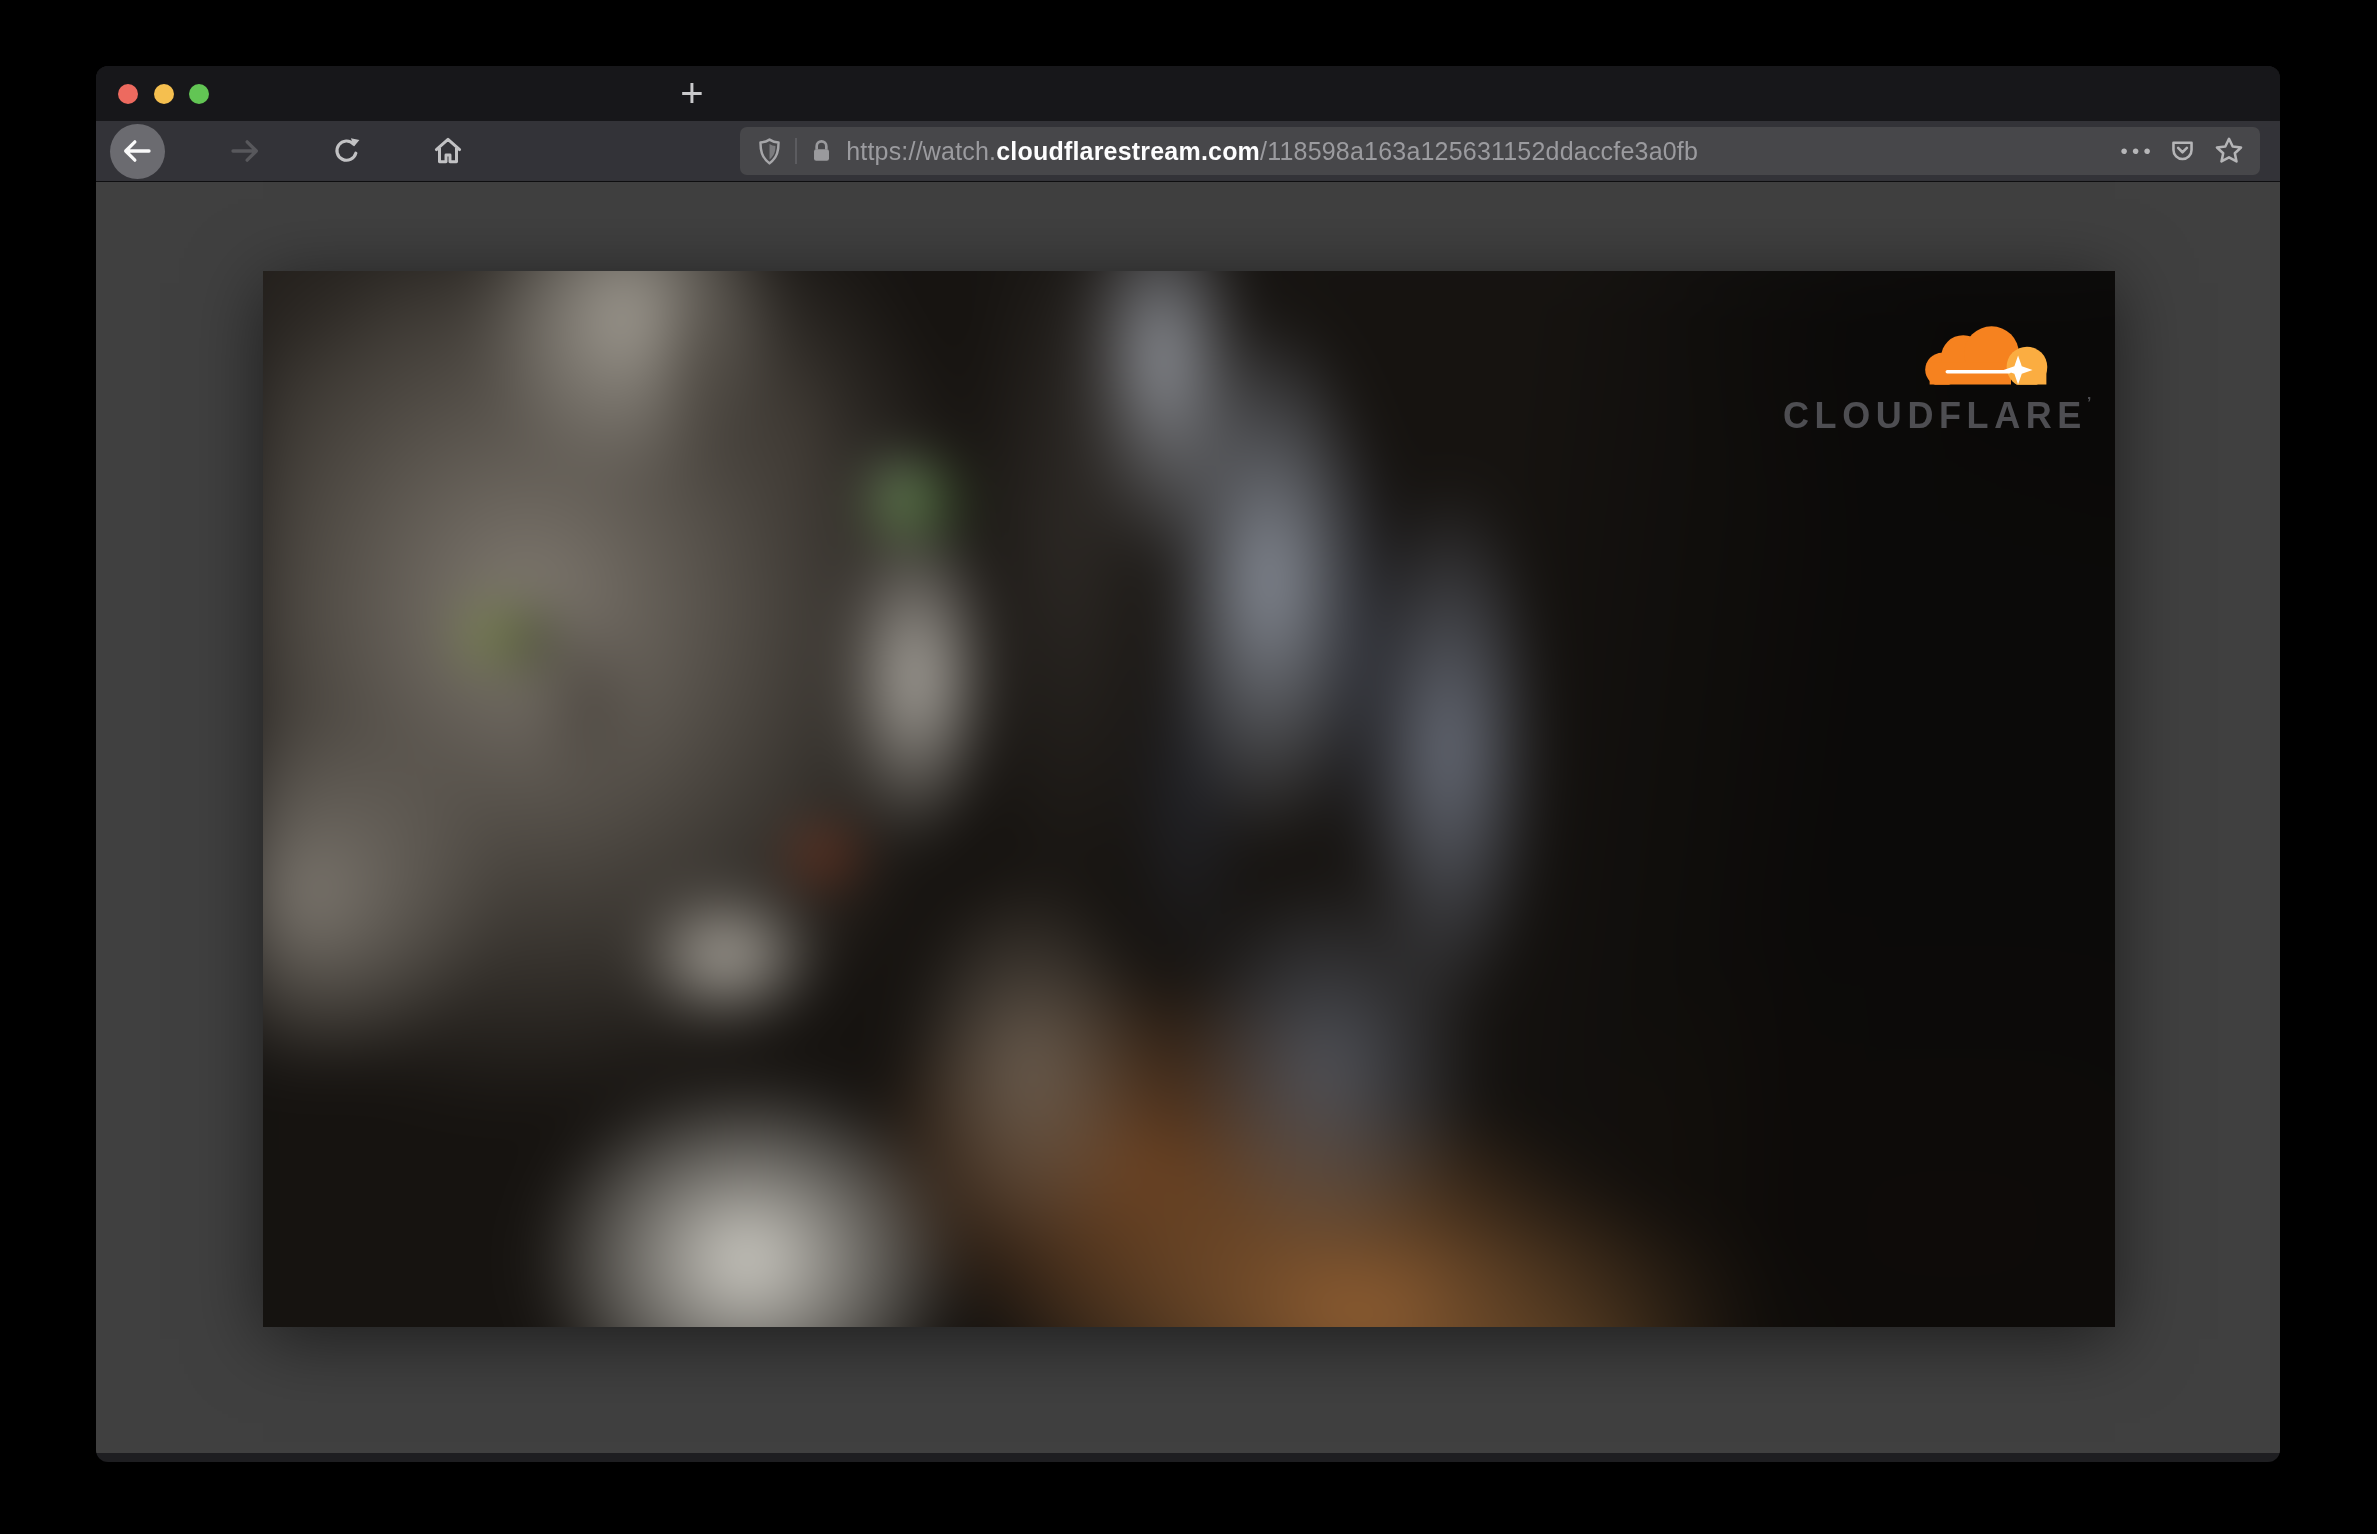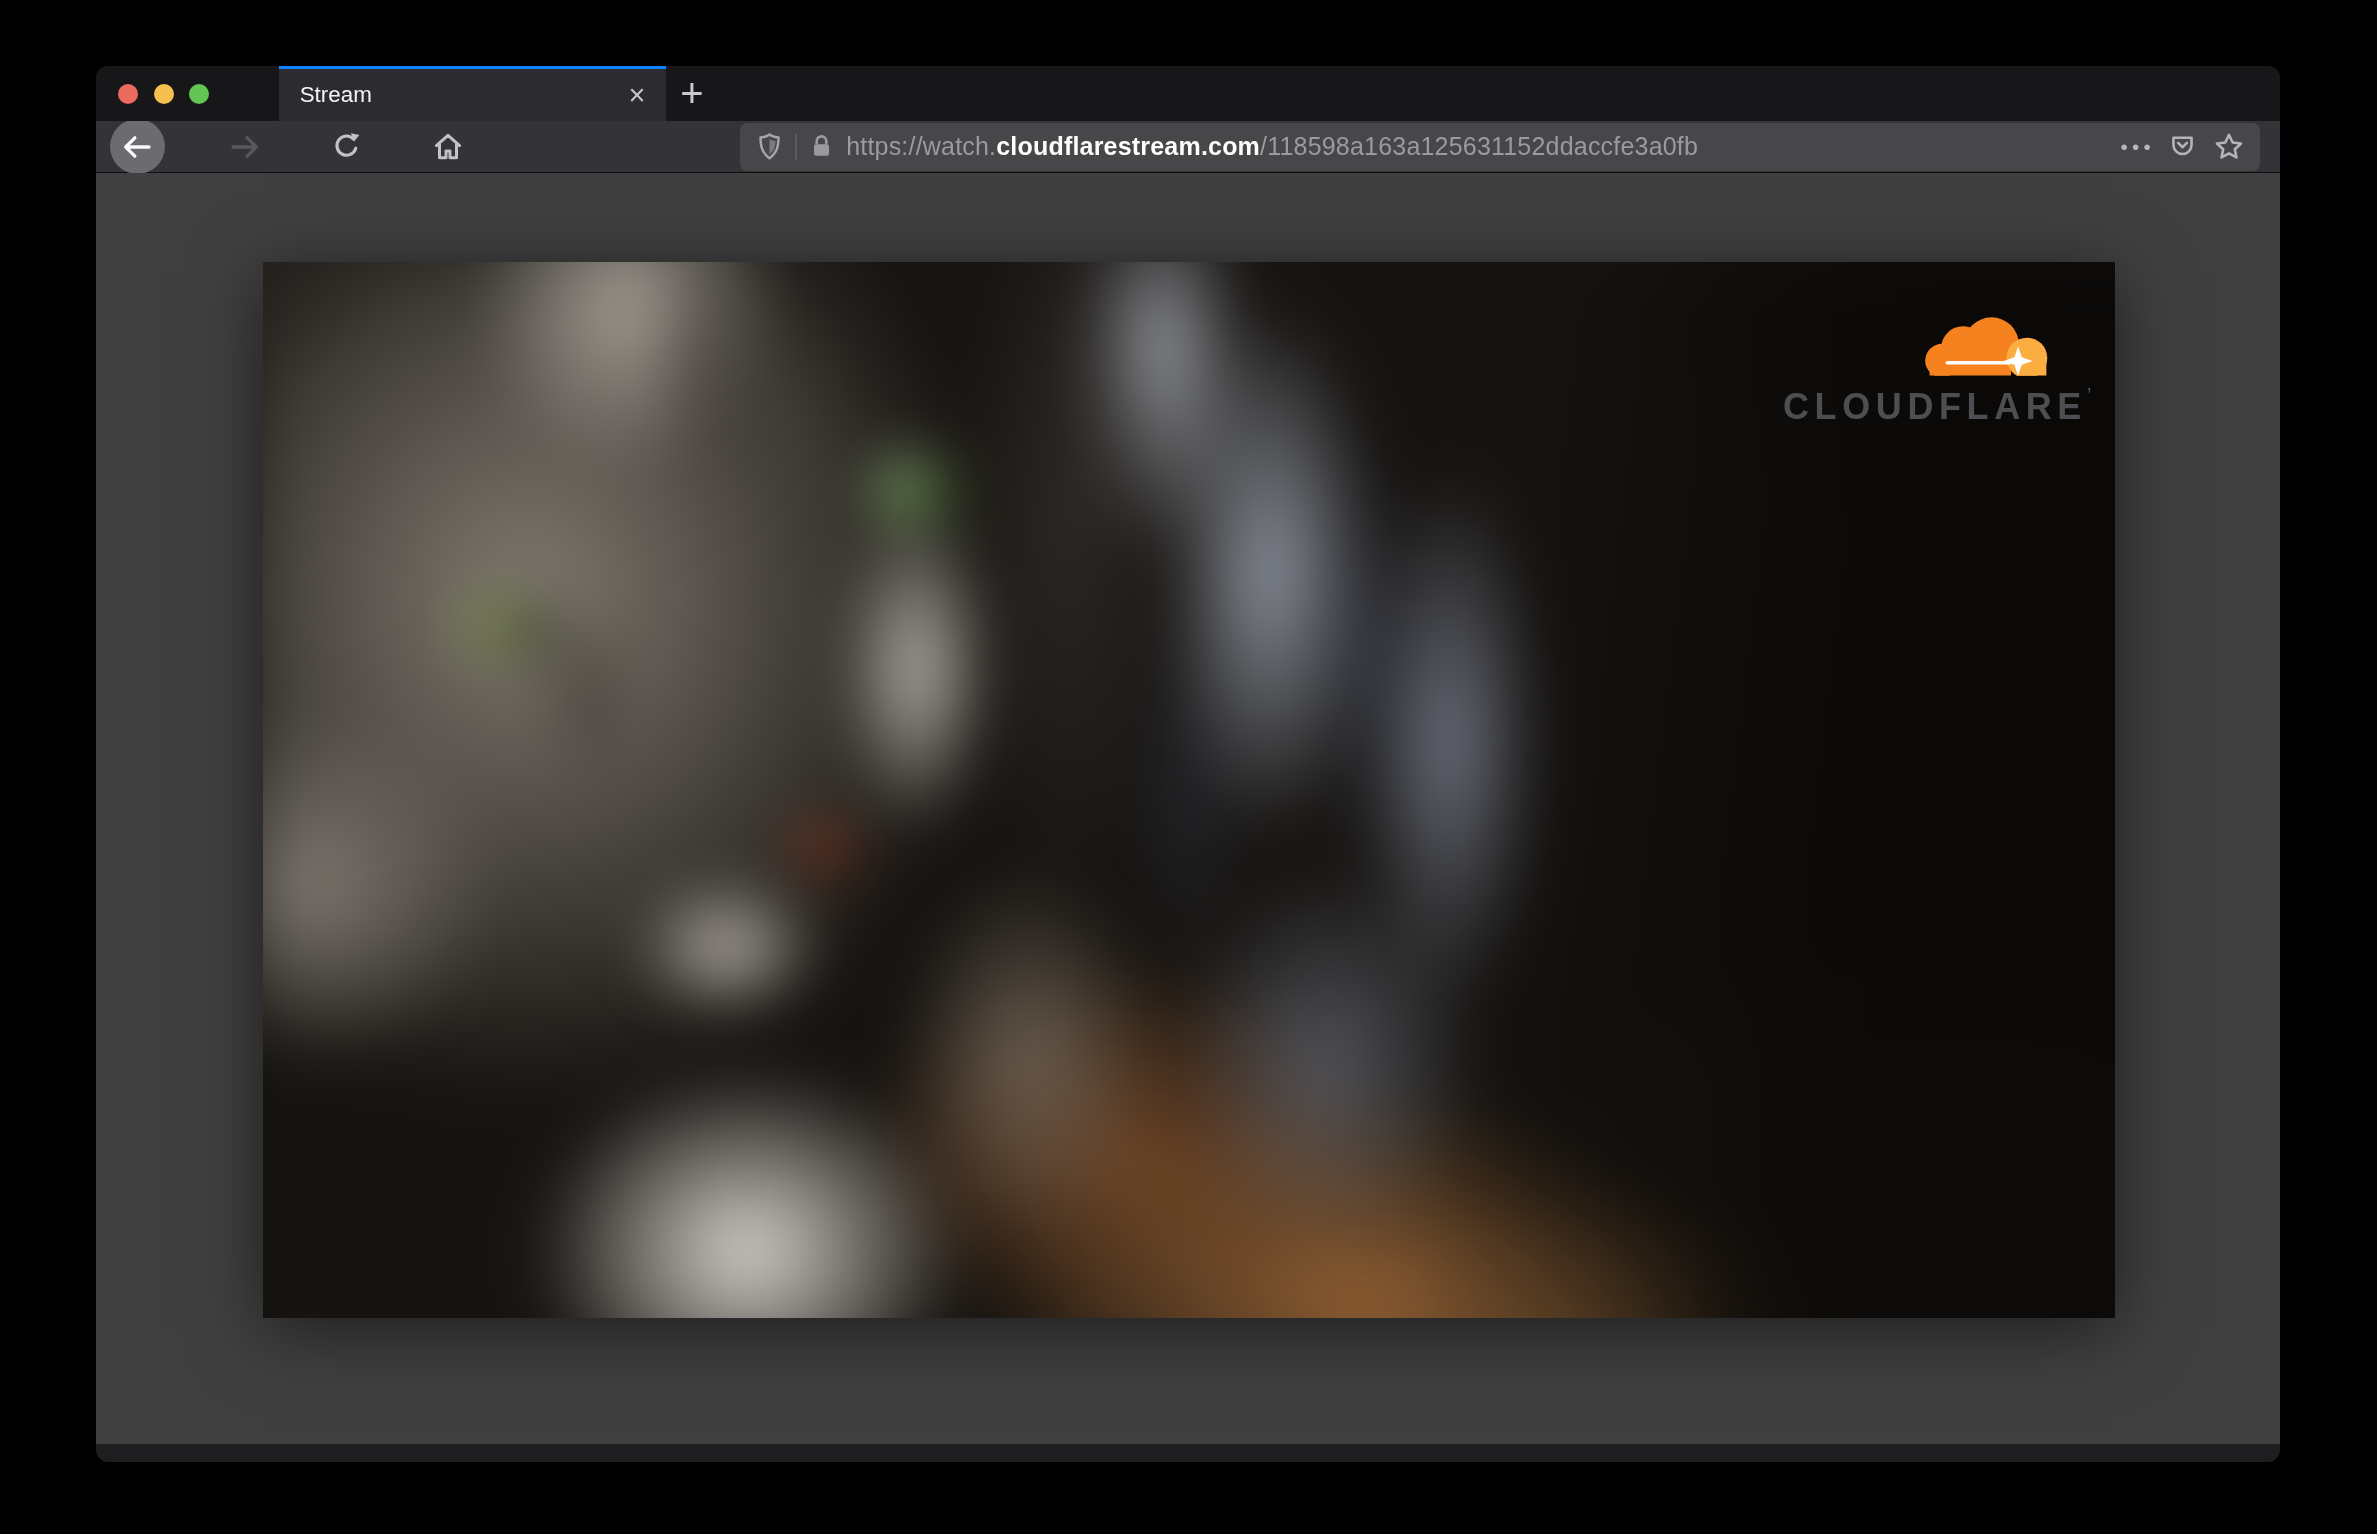--- a/index.html
+++ b/index.html
@@ -111,10 +111,6 @@
         <div class="light" style="background:#62c554"></div>
       </div>
 
-      <div class="tab">
-        <span class="tab-title">Stream</span>
-        <span class="tab-close">×</span>
-      </div>
 
       <div class="new-tab">
         <span>+</span>

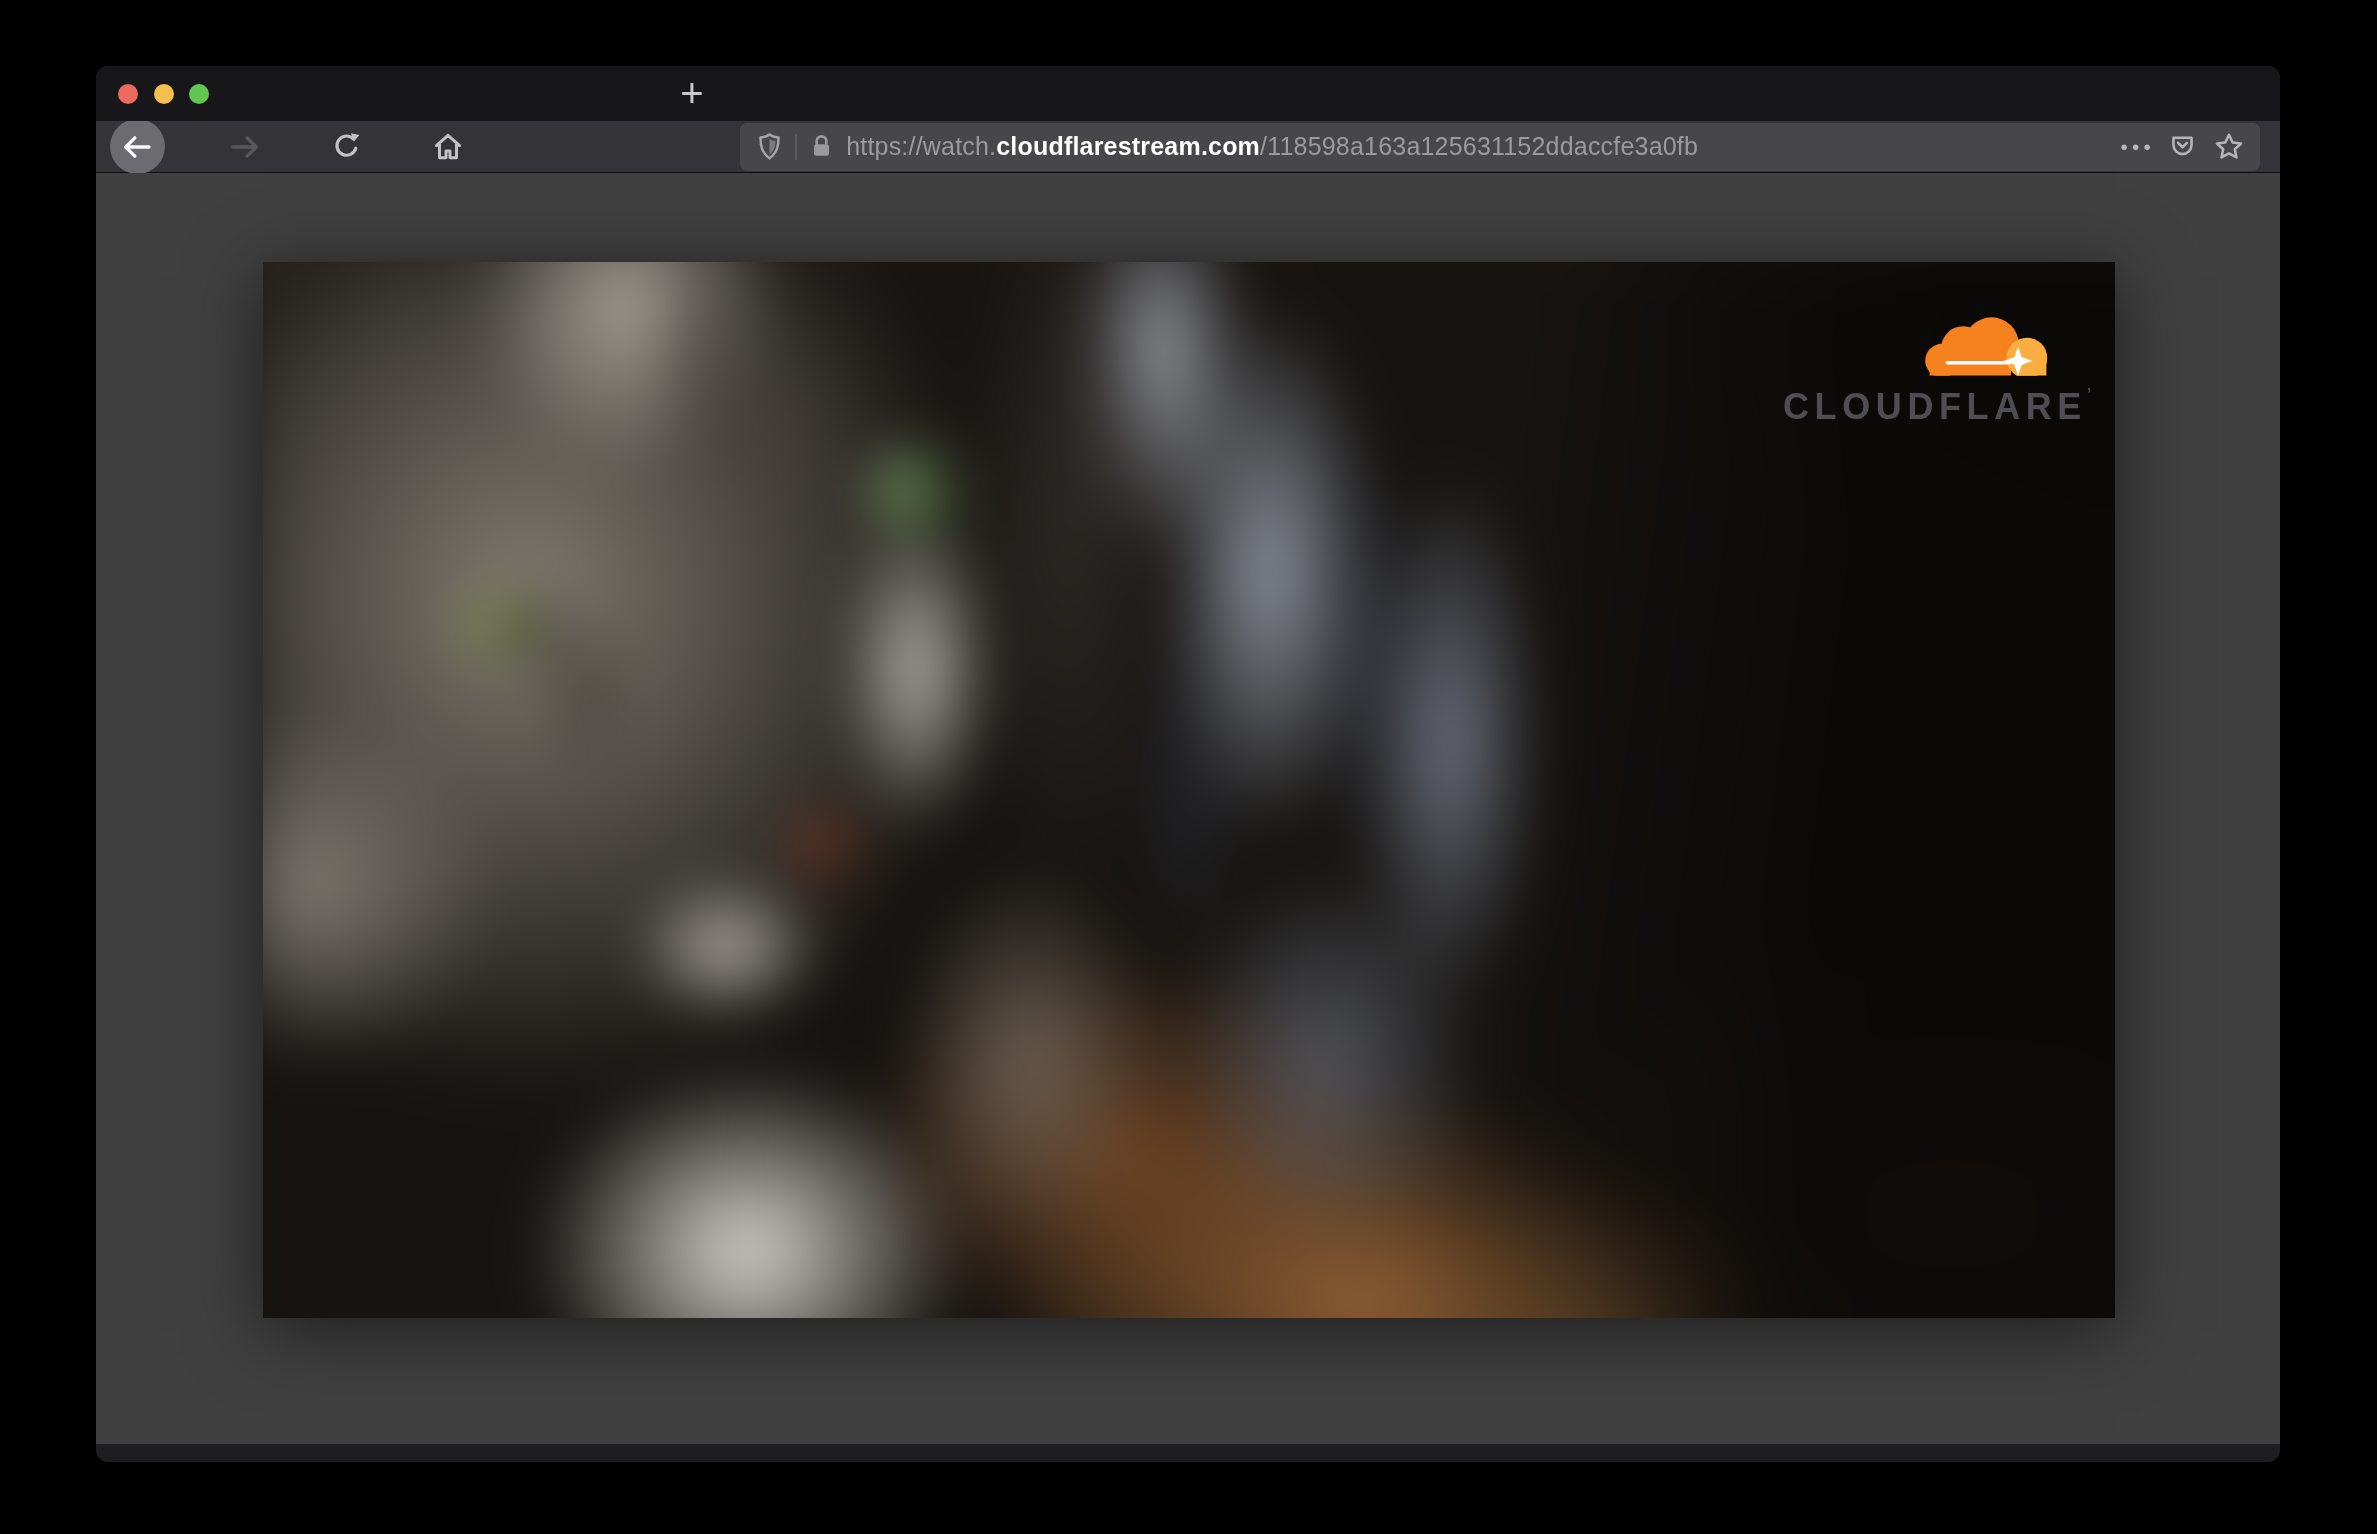--- a/index.html
+++ b/index.html
@@ -24,7 +24,7 @@
              align-items:center; justify-content:center; font-size:40px; font-weight:200; color:#c9c9cb; }
 
   
-  .toolbar { height:52px; background:#333338; display:flex; align-items:center;
+  .toolbar { height:61px; background:#333338; display:flex; align-items:center;
              padding:0 13.8px; border-bottom:1.7px solid #0f0f11;gap:48px; }
   .nav-btn { width:48px; height:48px; display:flex; align-items:center; justify-content:center; flex:none; }
   .back-btn { width:55px; height:55px; border-radius:50%; background:#6b6b70; margin-right:8.6px; }

